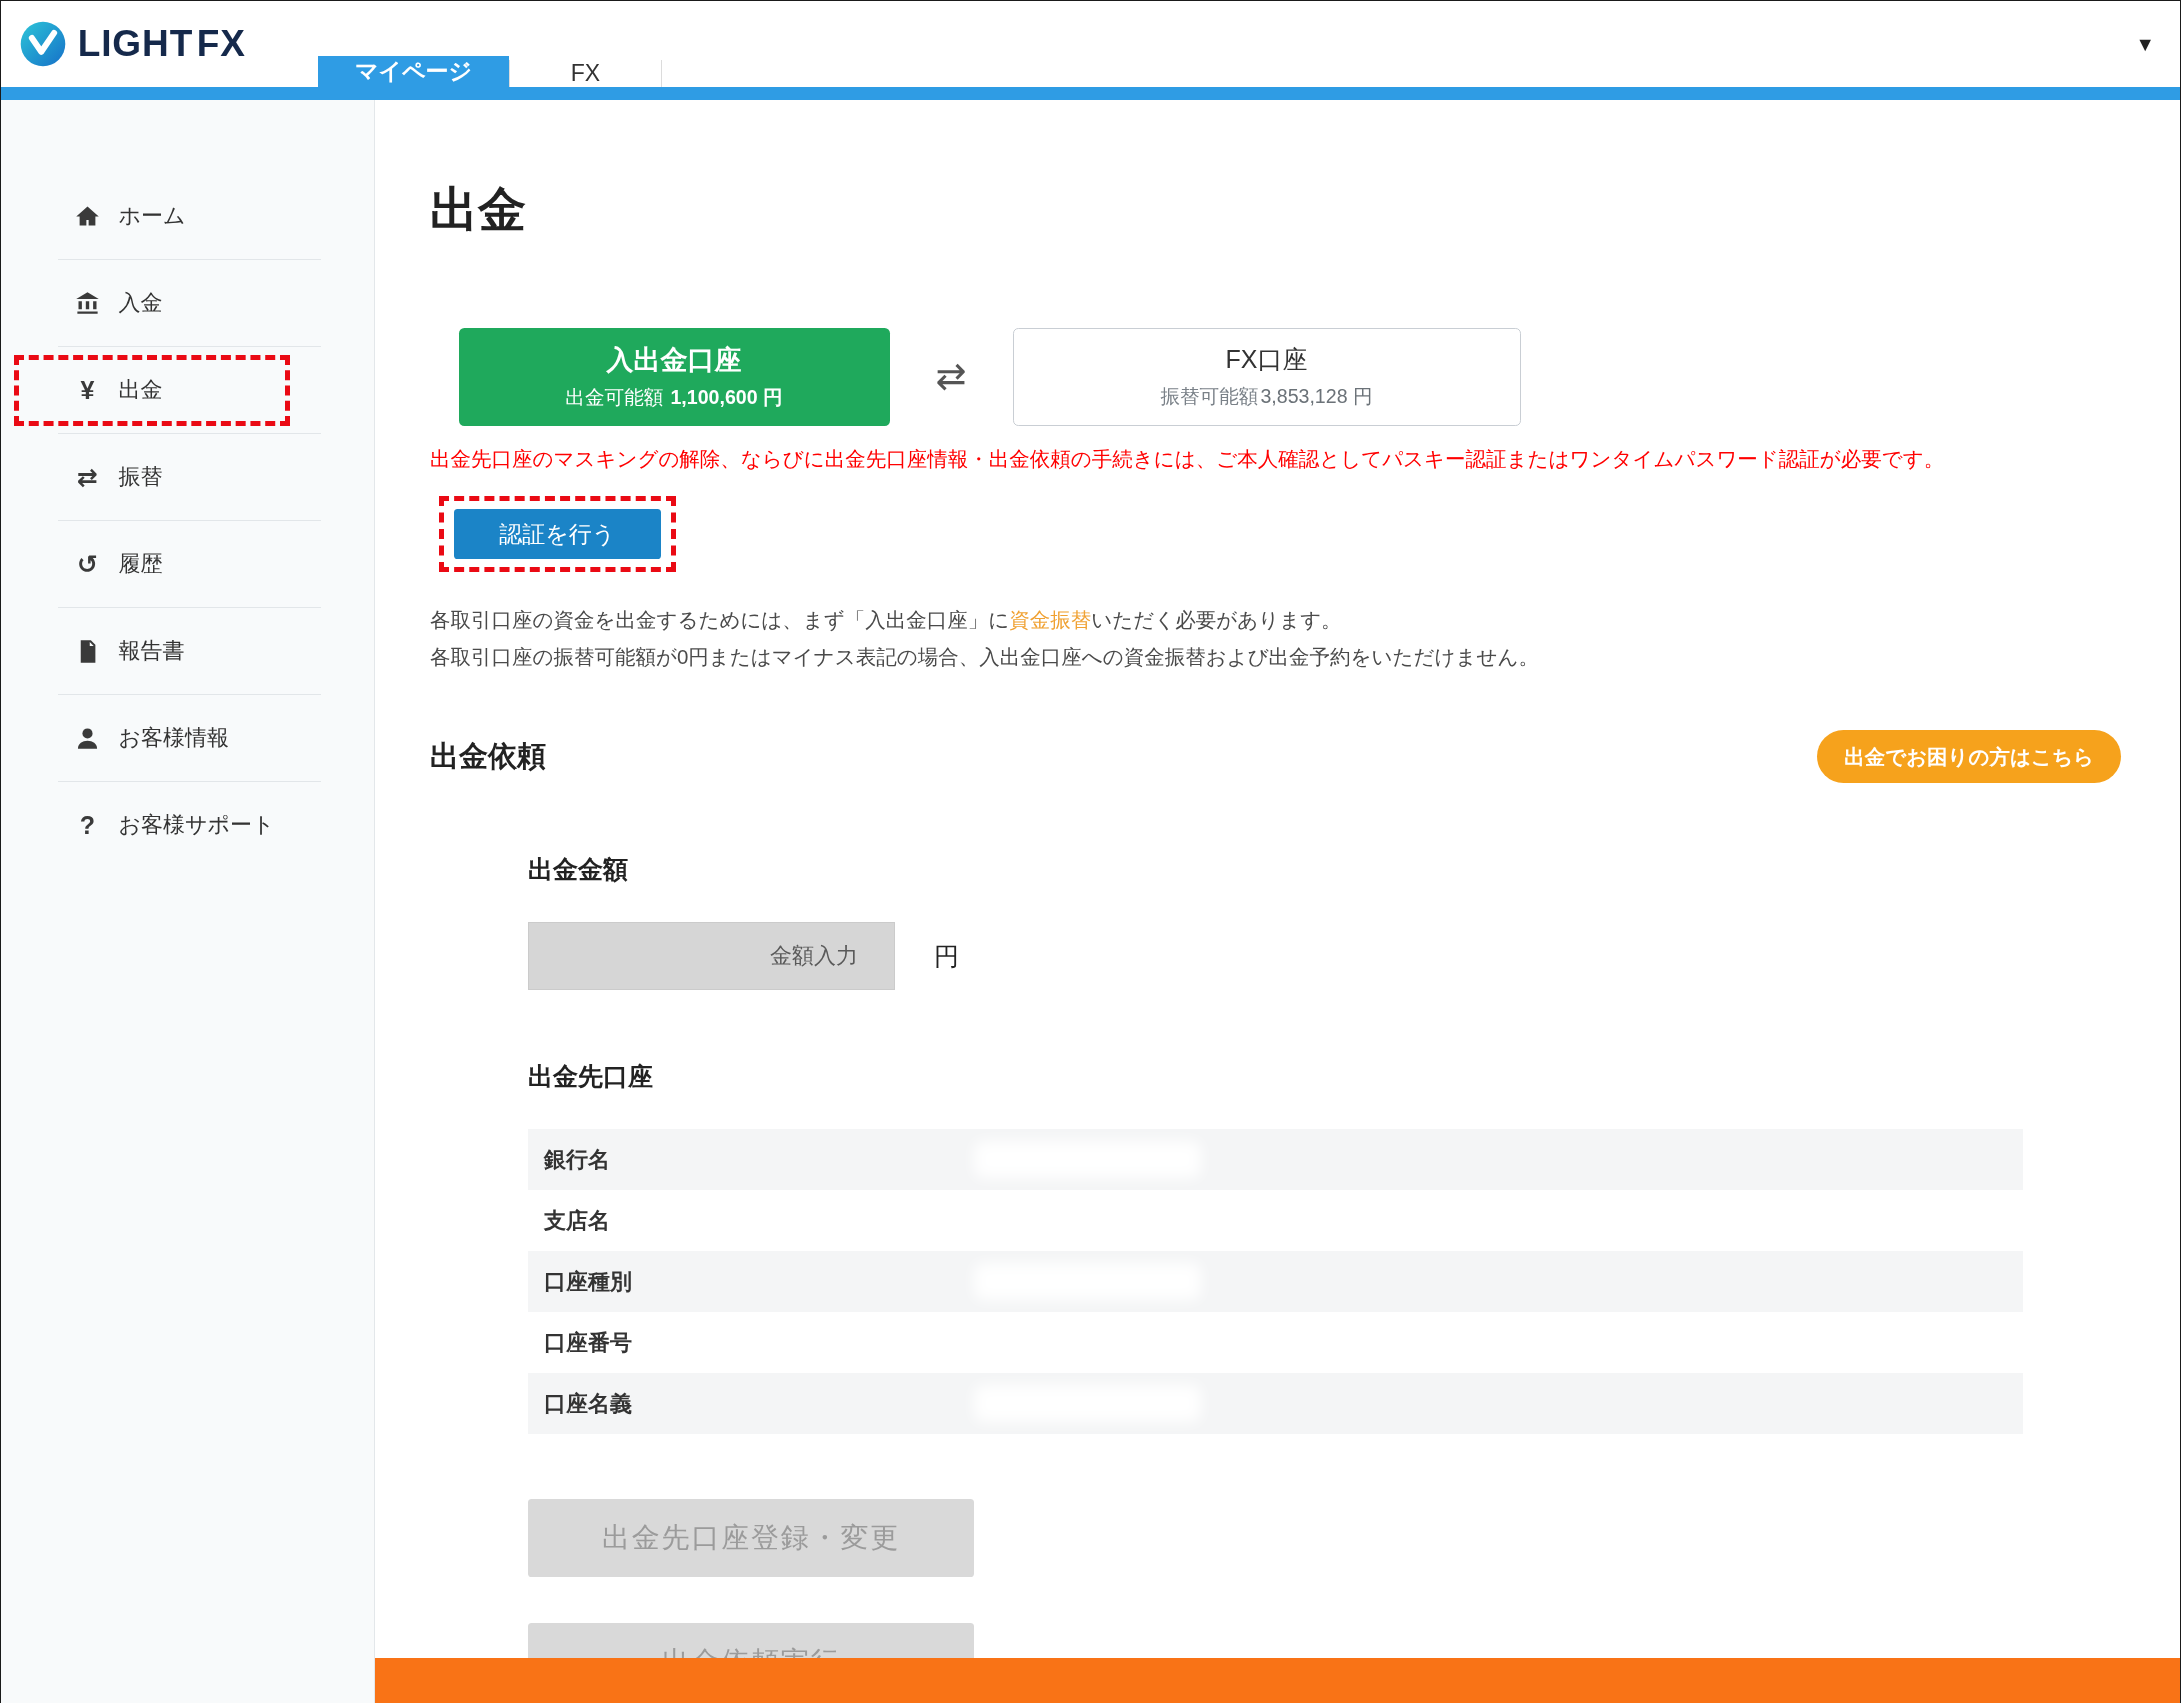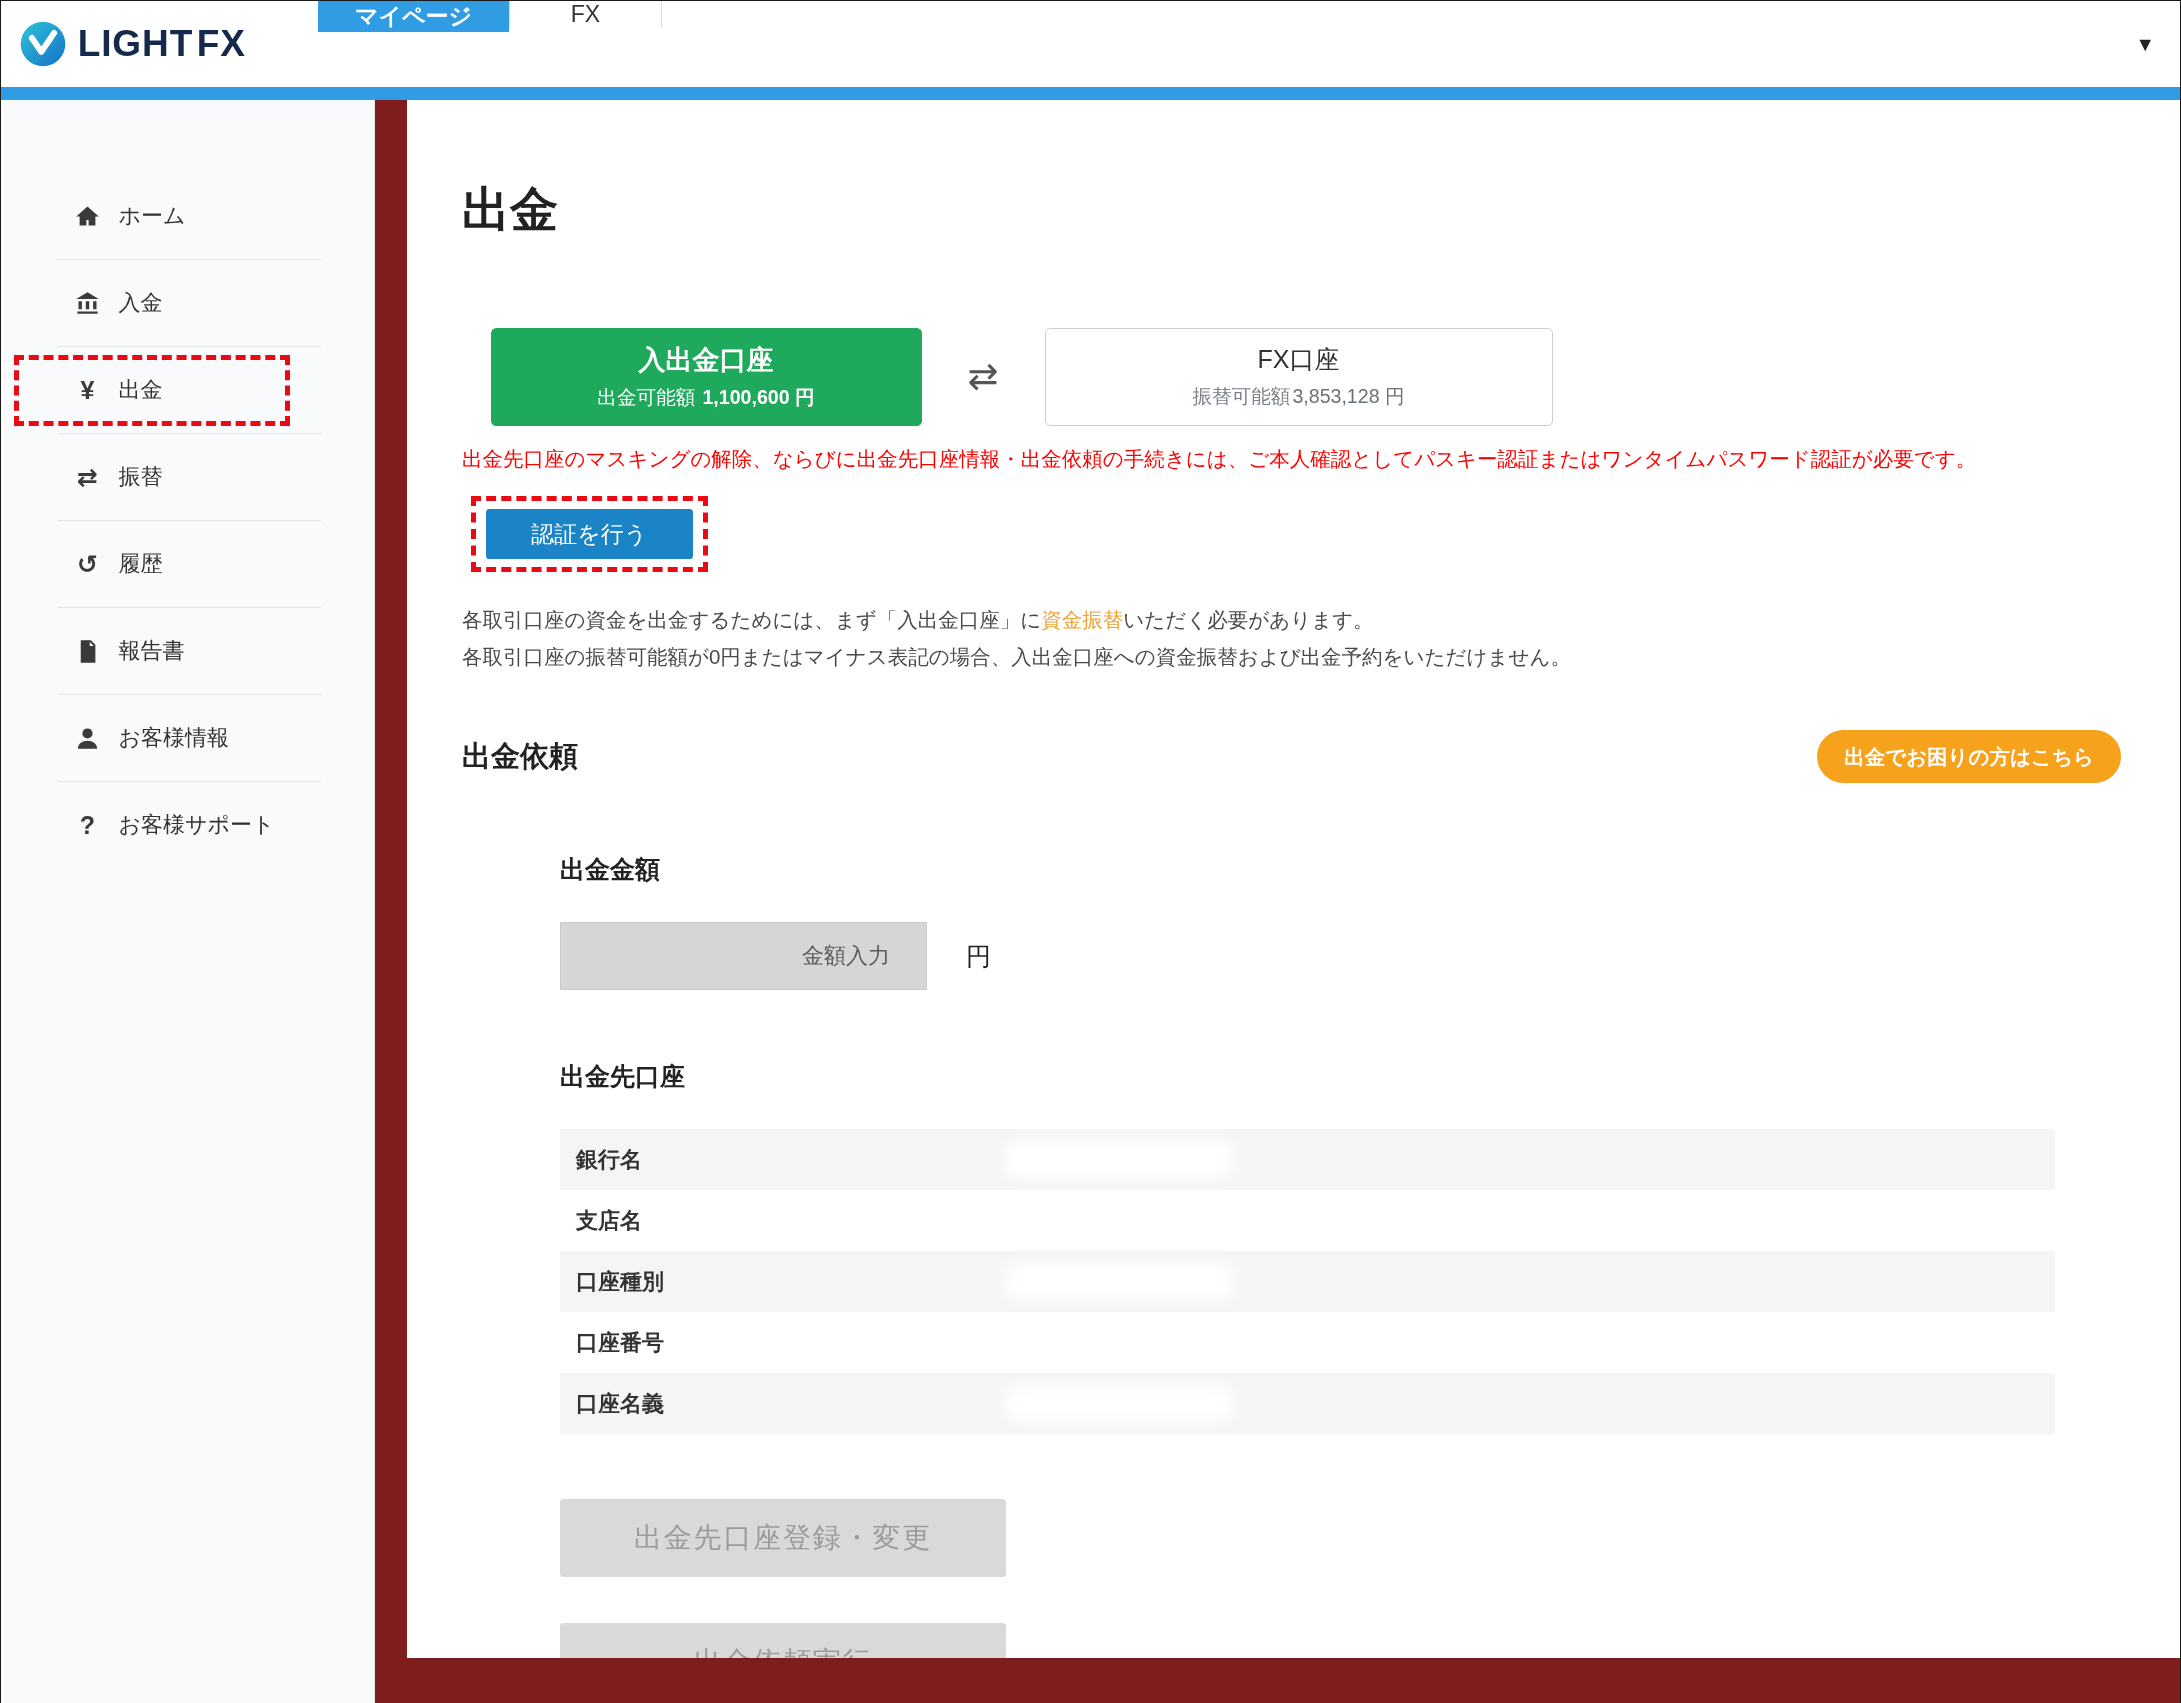--- a/index.html
+++ b/index.html
@@ -12,7 +12,7 @@
   .logo-mark { width:48px; height:48px; flex:none; }
   .logo-text { margin-left:10.7px; font-size:37px; font-weight:800; color:#15294b; letter-spacing:0.9px; white-space:nowrap; }
   .logo-text .fx-part { margin-left:3.6px; }
-  .tabs { display:flex; align-items:flex-start; }
+  .tabs { display:flex; align-items:flex-end; }
   .tab { display:flex; align-items:center; justify-content:center; font-size:23px; cursor:pointer; }
   .tab.active { width:191px; background:#2f9ce4; color:#fff; font-weight:700; }
   .tab.plain { width:153px; background:#fff; color:#333; border-left:0.9px solid #dcdcdc; border-right:0.9px solid #dcdcdc; }

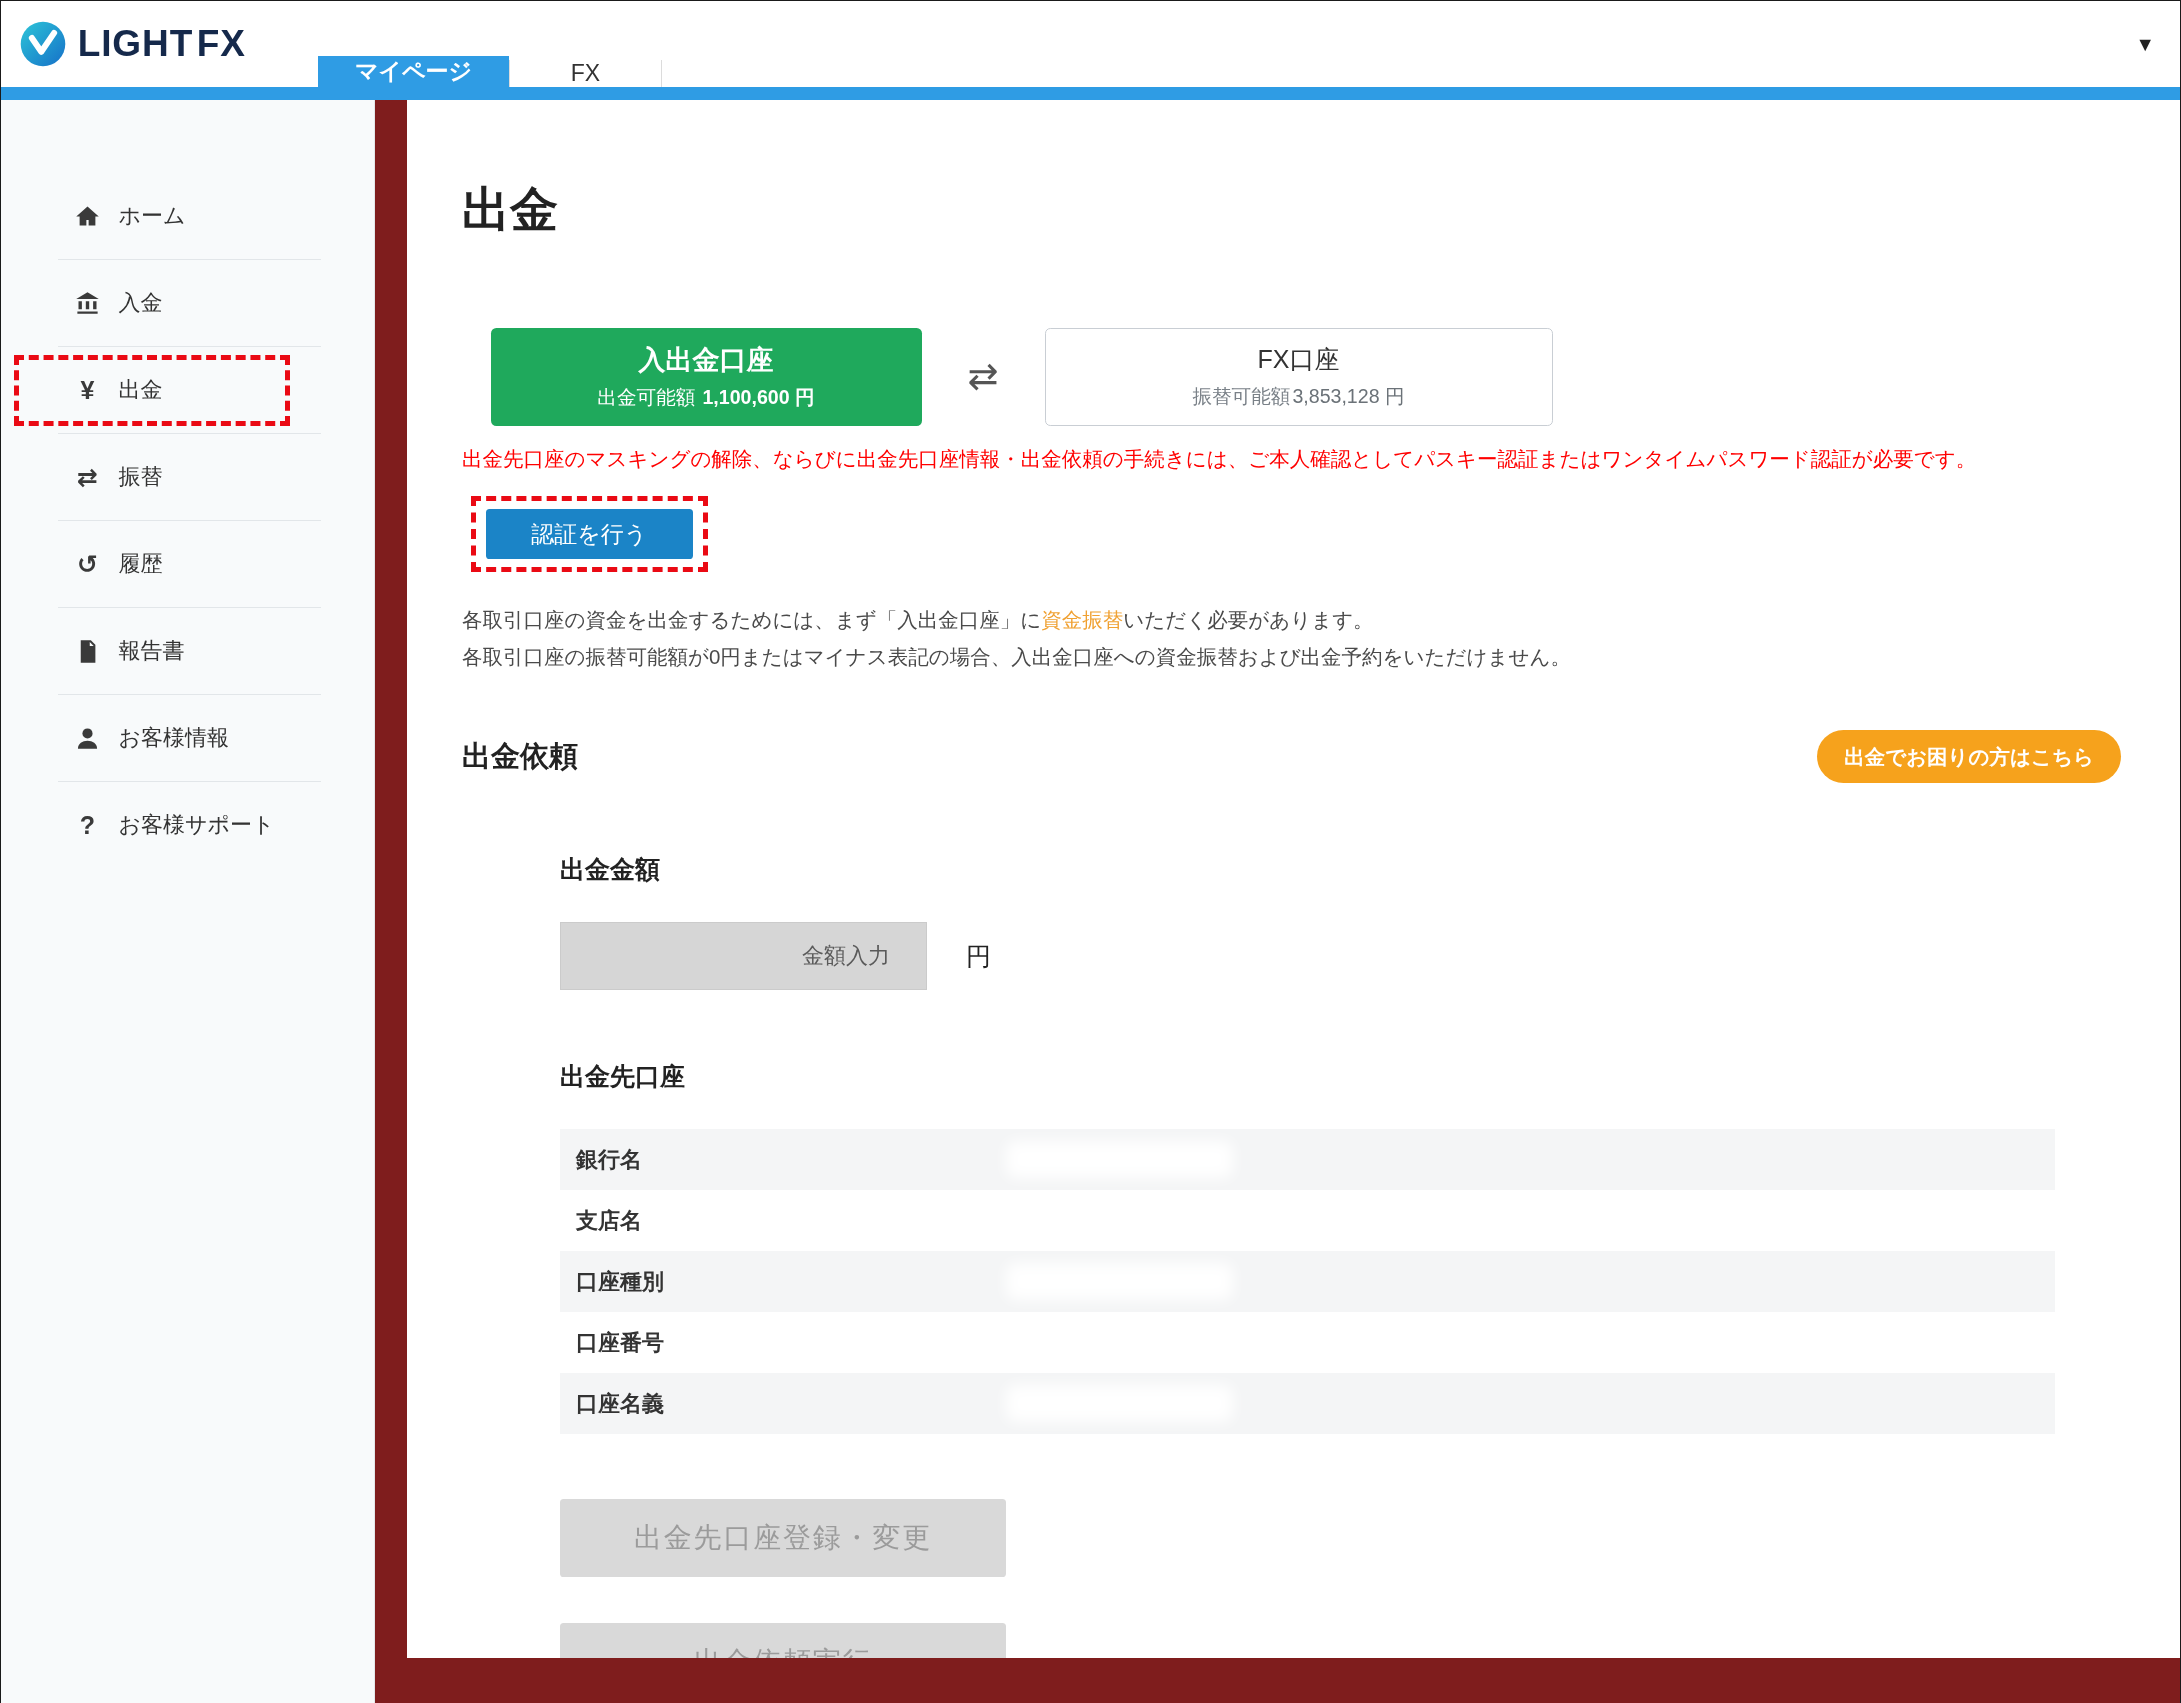--- a/index.html
+++ b/index.html
@@ -20,7 +20,7 @@
   .accent-bar { height:12.5px; background:#2f9ce4; flex:none; }
 
   
-  .body-row { flex:1; display:flex; min-height:0; background:#7f1d1d;gap:32px; }
+  .body-row { flex:1; display:flex; min-height:0; background:#f97316; }
 
   
   .sidebar { width:374px; flex:none; background:#f8fafb; border-right:0.9px solid #e3e7ea; }

